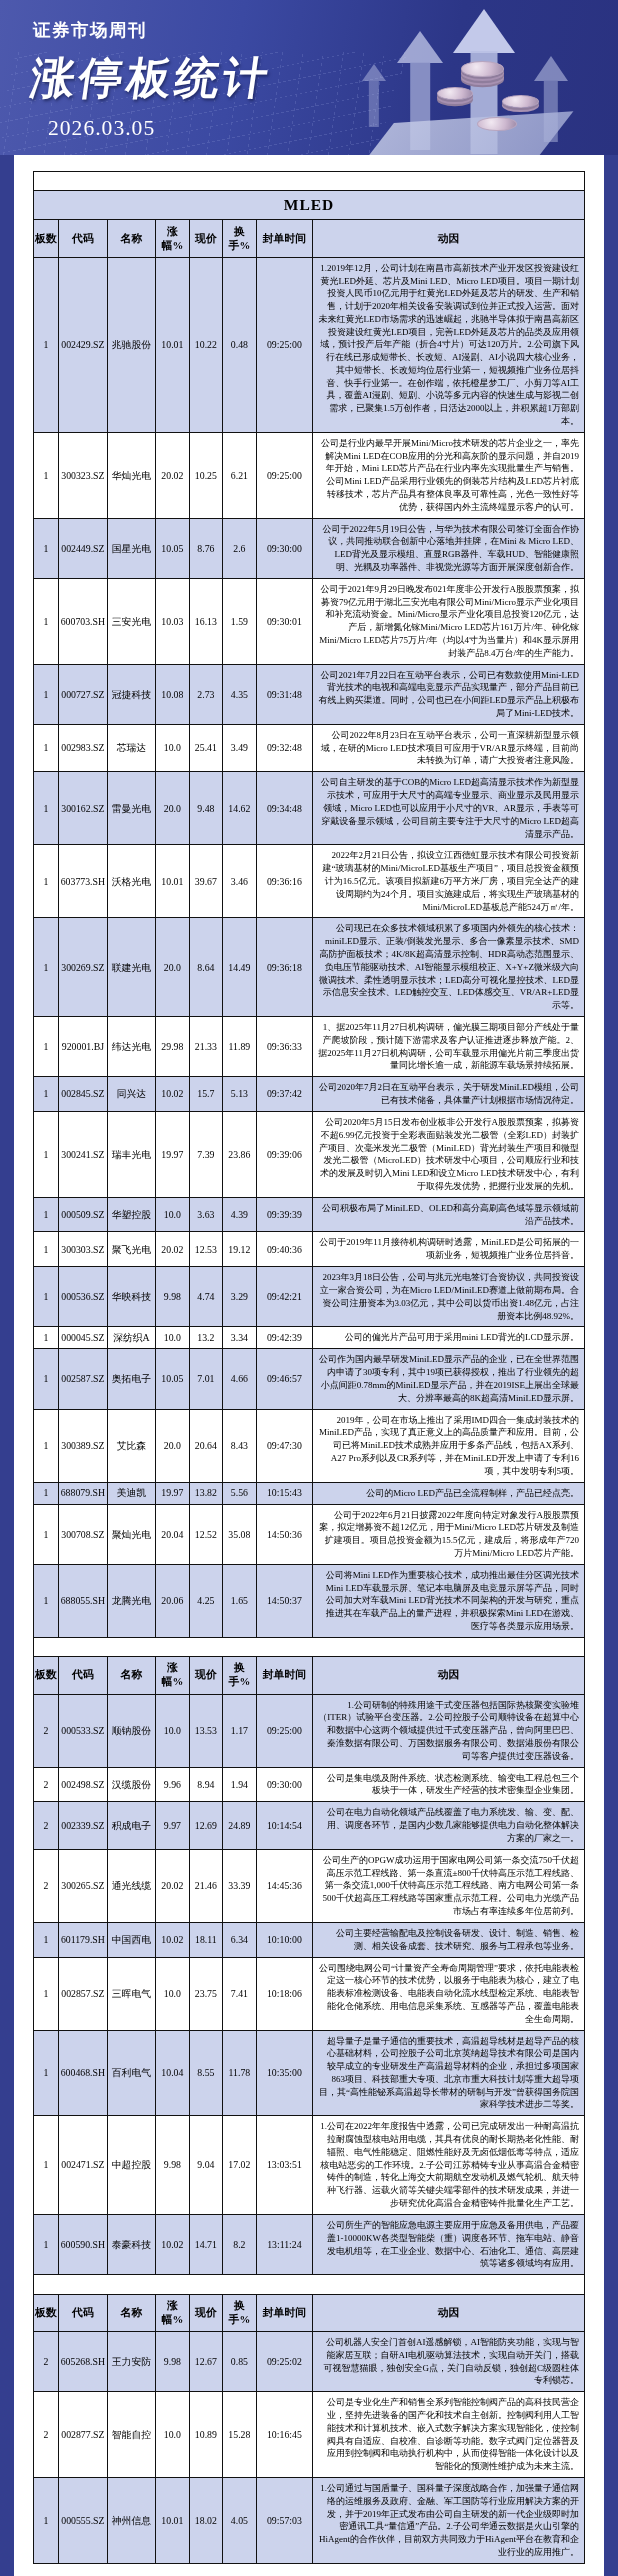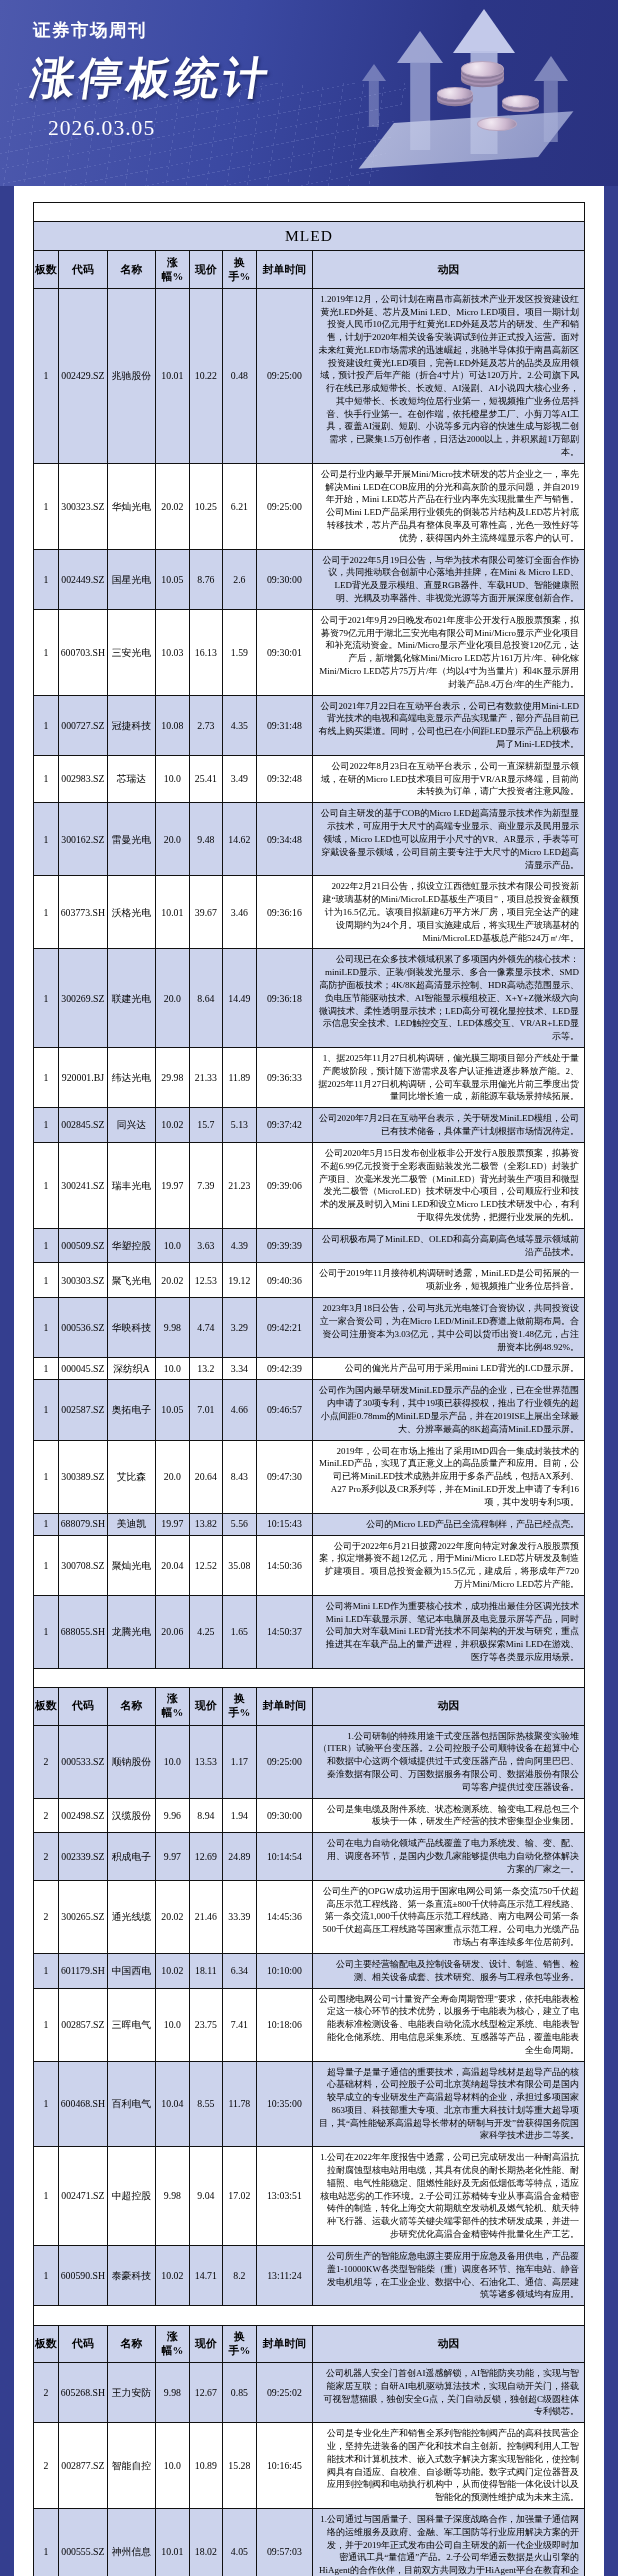--- a/index.html
+++ b/index.html
@@ -5,7 +5,7 @@
   html,body{margin:0;padding:0;background:#343e8f;width:618px;font-family:"Liberation Serif","DejaVu Serif",serif;}
   *{box-sizing:border-box;}
   
-  .banner{position:relative;width:618px;height:186px;overflow:hidden;
+  .banner{position:relative;width:618px;height:155px;overflow:hidden;
     background:linear-gradient(100deg,#4d59ad 0%,#3b49a2 38%,#2c3687 72%,#2a3280 100%);}
   .banner .grid{position:absolute;left:0;bottom:0;width:392px;height:103px;opacity:.25;
     background:repeating-linear-gradient(80deg,transparent 0 19.6px,#8d99d8 19.6px 20px),

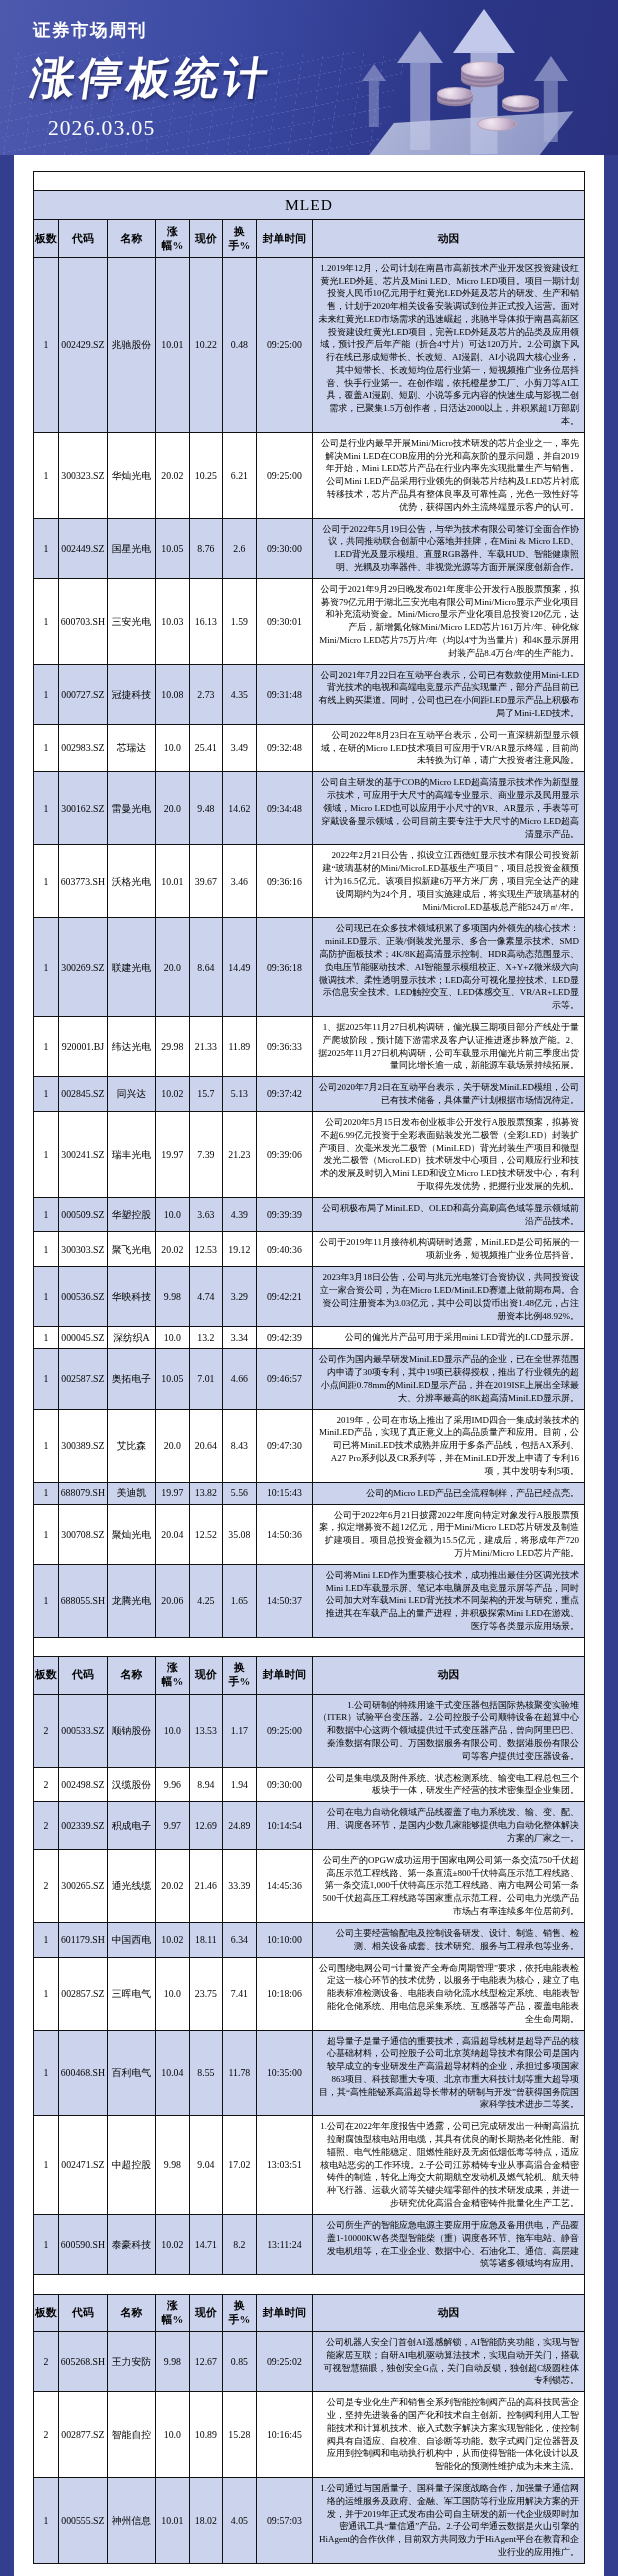--- a/index.html
+++ b/index.html
@@ -29,7 +29,7 @@
   table.report{border-collapse:collapse;width:100%;border:1.5px solid #000;}
   table.report td{border:0.5px solid #111;color:#000;}
   td.spacer{height:19.6px;background:#fff;}
-  td.sec-title{background:#ccd3ec;text-align:center;font-size:15.5px;font-weight:normal;padding:5.2px 0;letter-spacing:1px;}
+  td.sec-title{background:#ccd3ec;text-align:center;font-size:15.5px;font-weight:bold;padding:5.2px 0;letter-spacing:1px;}
   tr.cols td{background:#ccd3ec;text-align:center;font-weight:bold;font-size:10.8px;padding:4.1px 1px;}
   tr.data td{font-size:9.8px;text-align:center;padding:3.1px 1.5px;line-height:1.35;}
   tr.data td.desc{font-size:9px;text-align:right;padding:4.1px 5.2px;line-height:1.42;}

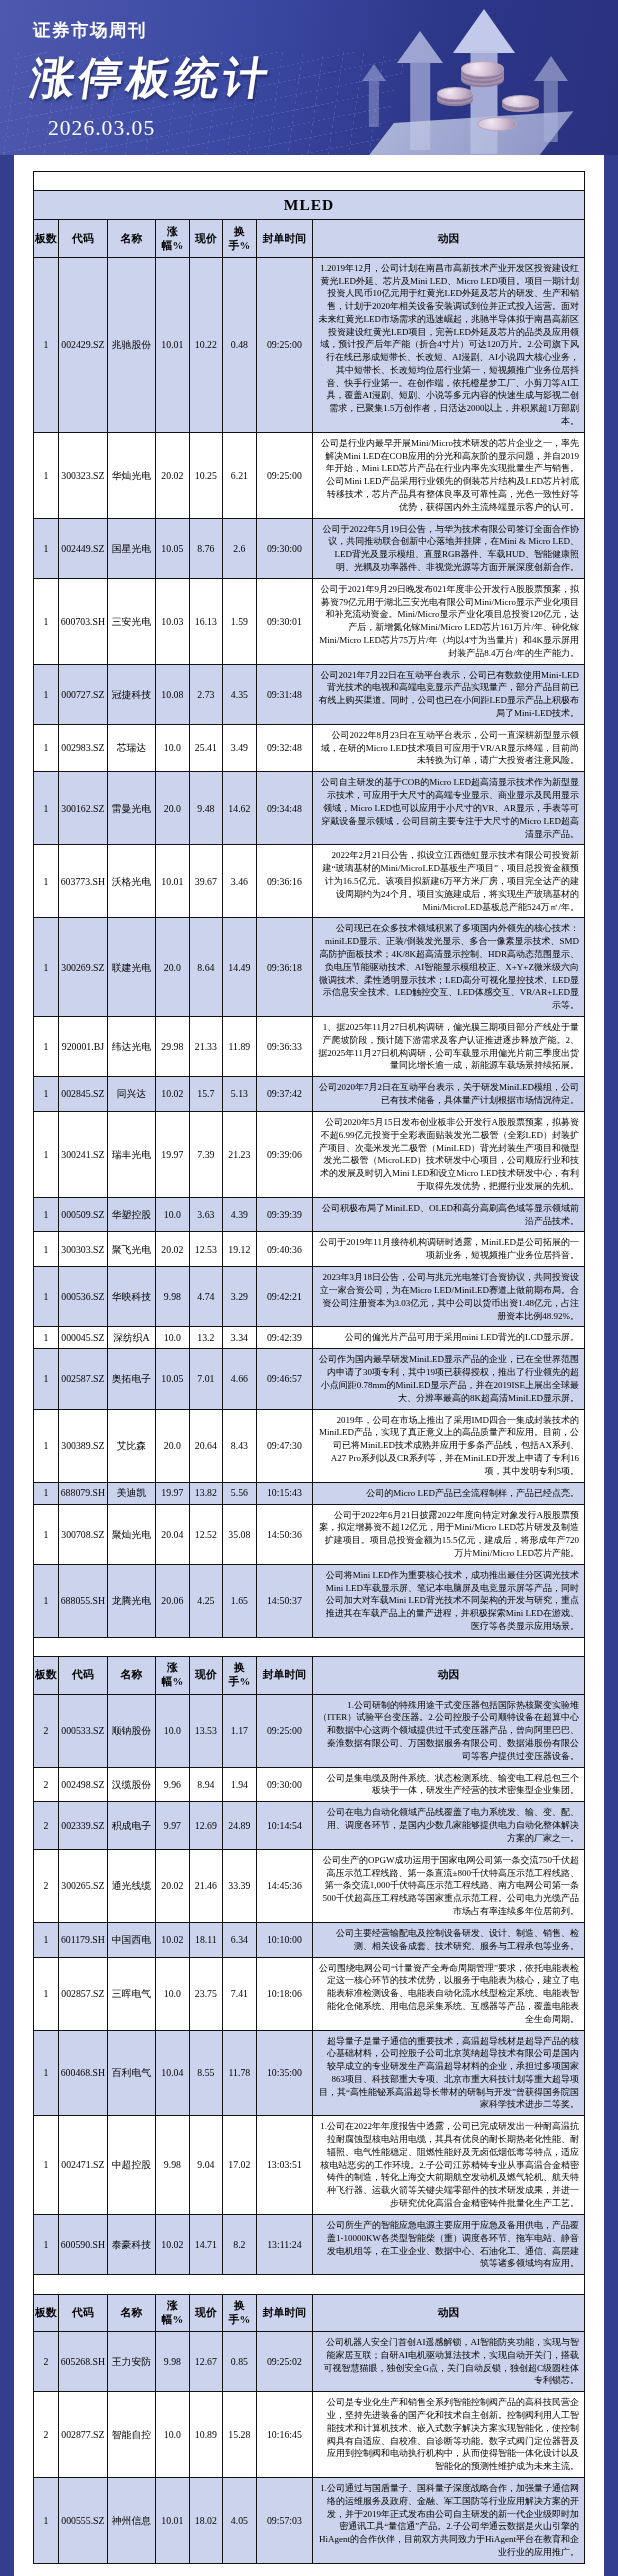--- a/index.html
+++ b/index.html
@@ -217,7 +217,7 @@
           <td>瑞丰光电</td>
           <td>19.97</td>
           <td>7.39</td>
-          <td>21.23</td>
+          <td>23.86</td>
           <td>09:39:06</td>
           <td class="desc">公司2020年5月15日发布创业板非公开发行A股股票预案，拟募资不超6.99亿元投资于全彩表面贴装发光二极管（全彩LED）封装扩产项目、次毫米发光二极管（MiniLED）背光封装生产项目和微型发光二极管（MicroLED）技术研发中心项目，公司顺应行业和技术的发展及时切入Mini LED和设立Micro LED技术研发中心，有利于取得先发优势，把握行业发展的先机。</td>
         </tr>

